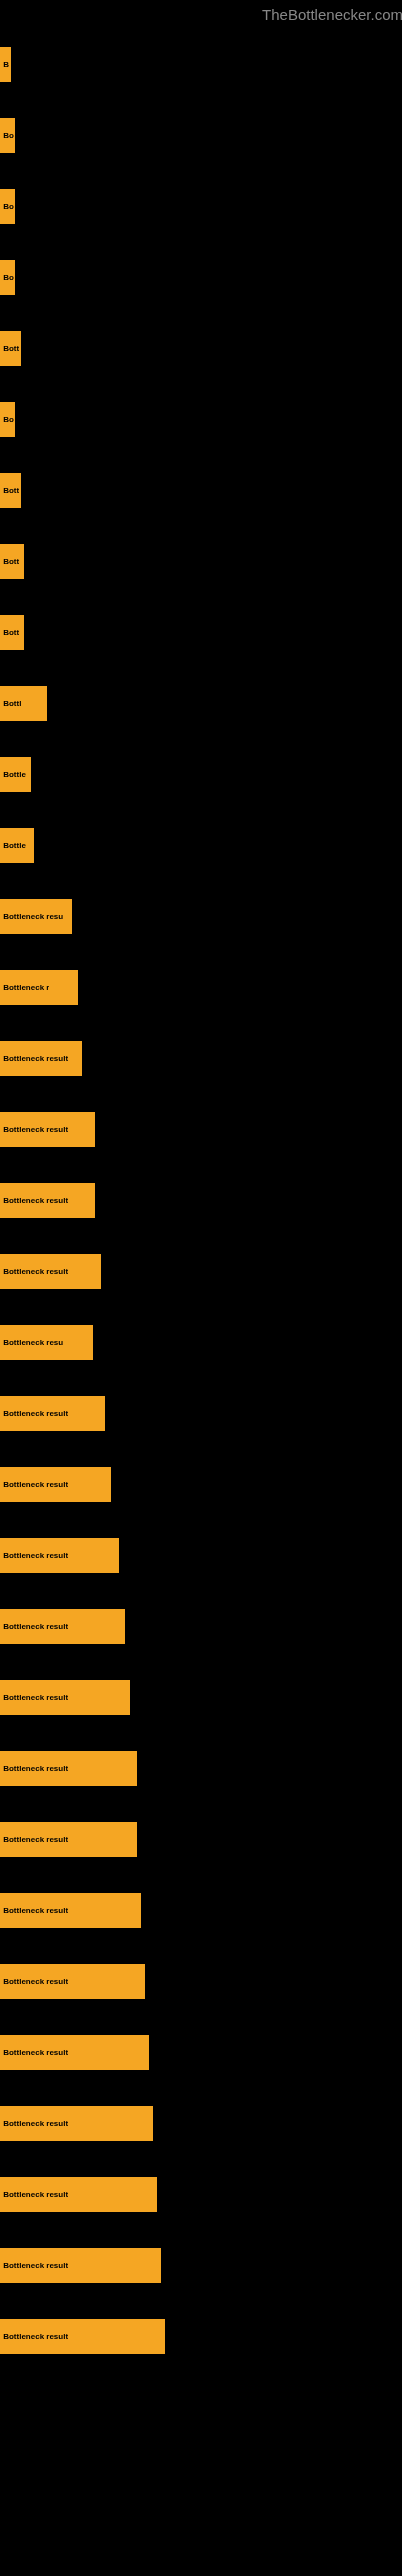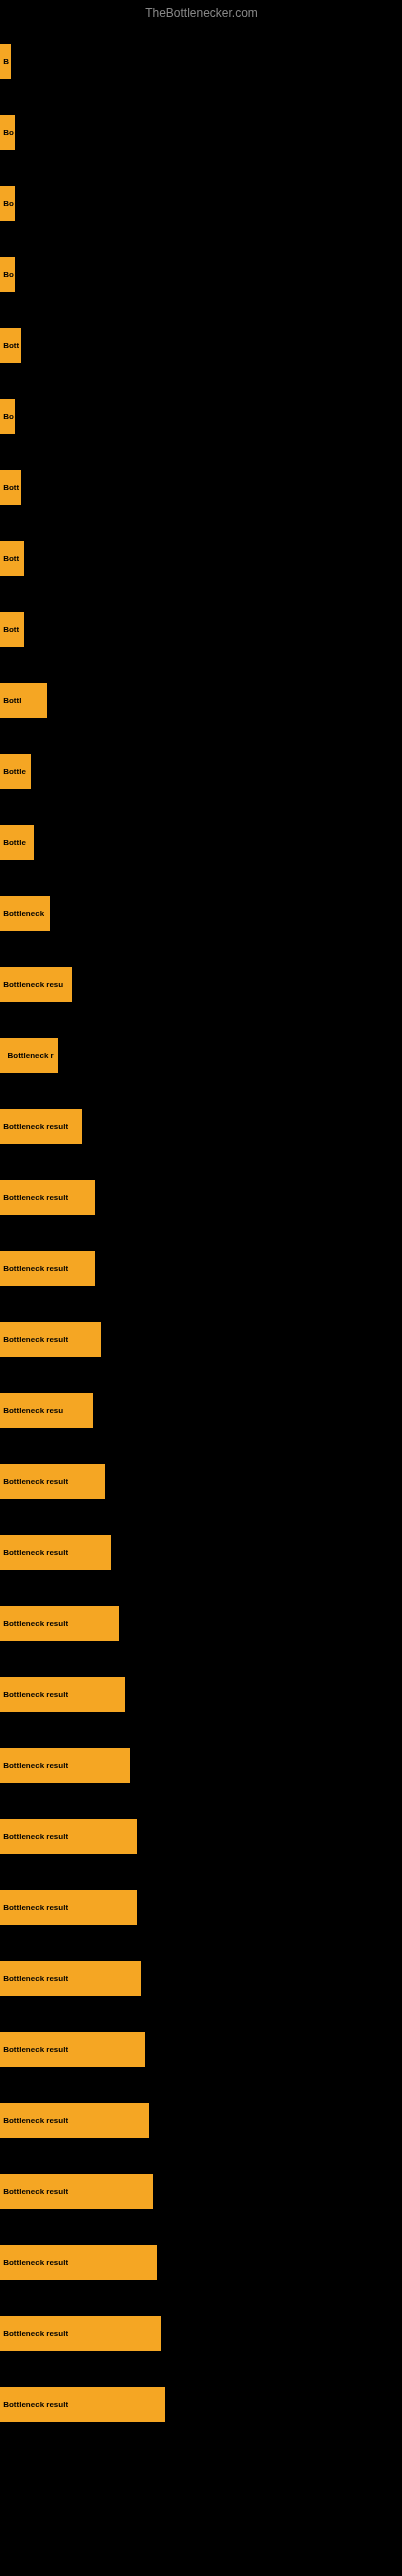--- a/index.html
+++ b/index.html
@@ -18,8 +18,8 @@
 
     .site-title {
       color: #888888;
-      font-size: 12px;
-      text-align: center;
+      font-size: 15px;
+      text-align: right;
       padding-top: 6.4px;
       padding-bottom: 6.4px;
     }

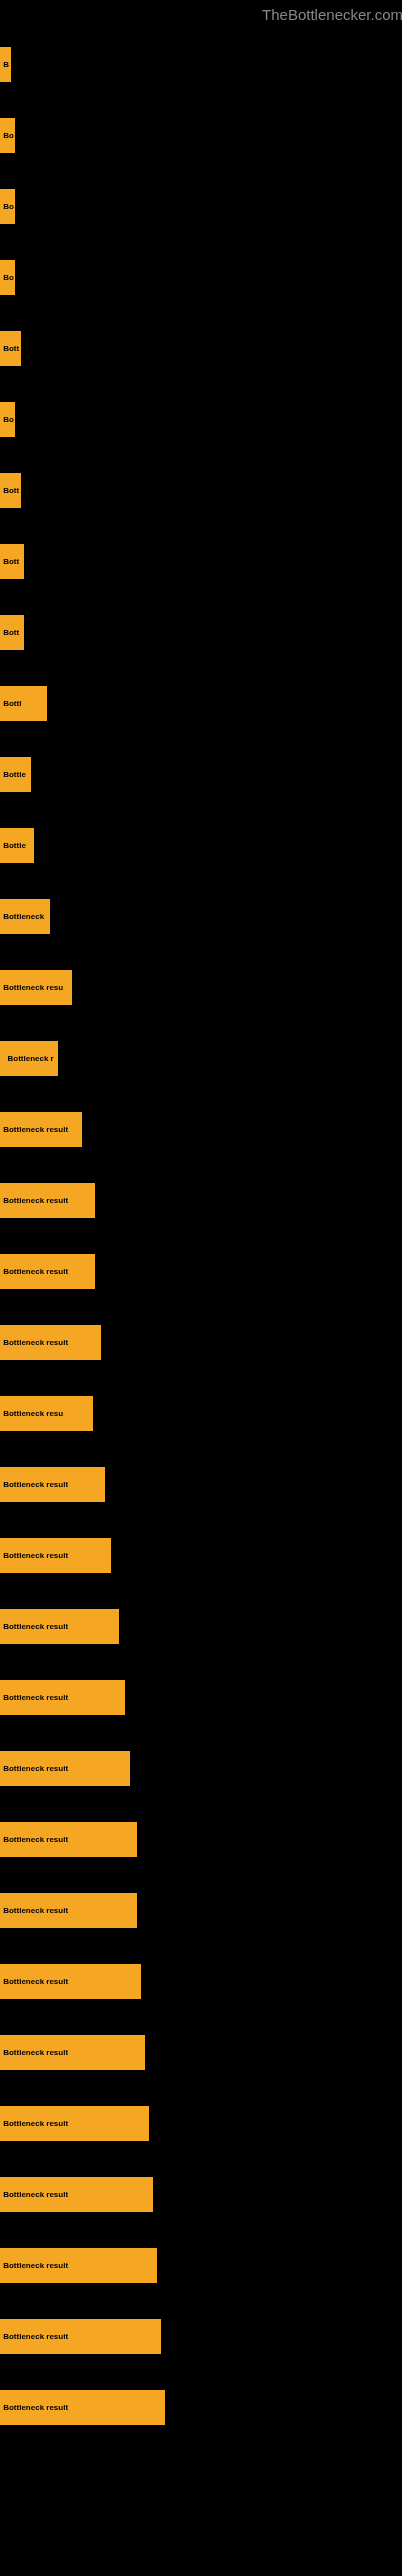--- a/index.html
+++ b/index.html
@@ -121,11 +121,6 @@
       </div>
     </div>
     <div class="bar-container">
-      <div class="bar" style="width: 50px;">
-        <span class="bar-label">Bottleneck</span>
-      </div>
-    </div>
-    <div class="bar-container">
       <div class="bar" style="width: 72px;">
         <span class="bar-label">Bottleneck resu</span>
       </div>

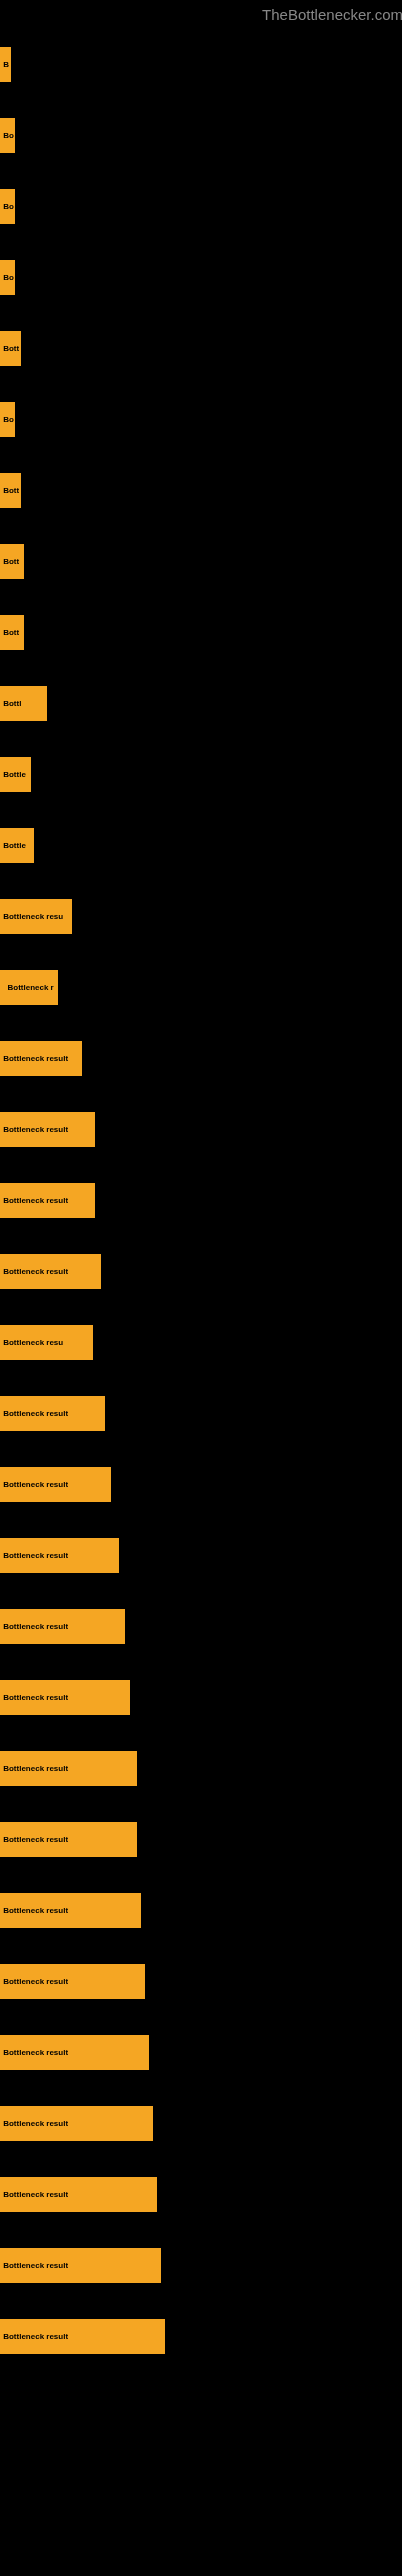--- a/index.html
+++ b/index.html
@@ -126,7 +126,7 @@
       </div>
     </div>
     <div class="bar-container">
-      <div class="bar" style="width: 58px; justify-content: center;">
+      <div class="bar" style="width: 78px;">
         <span class="bar-label">Bottleneck r</span>
       </div>
     </div>

